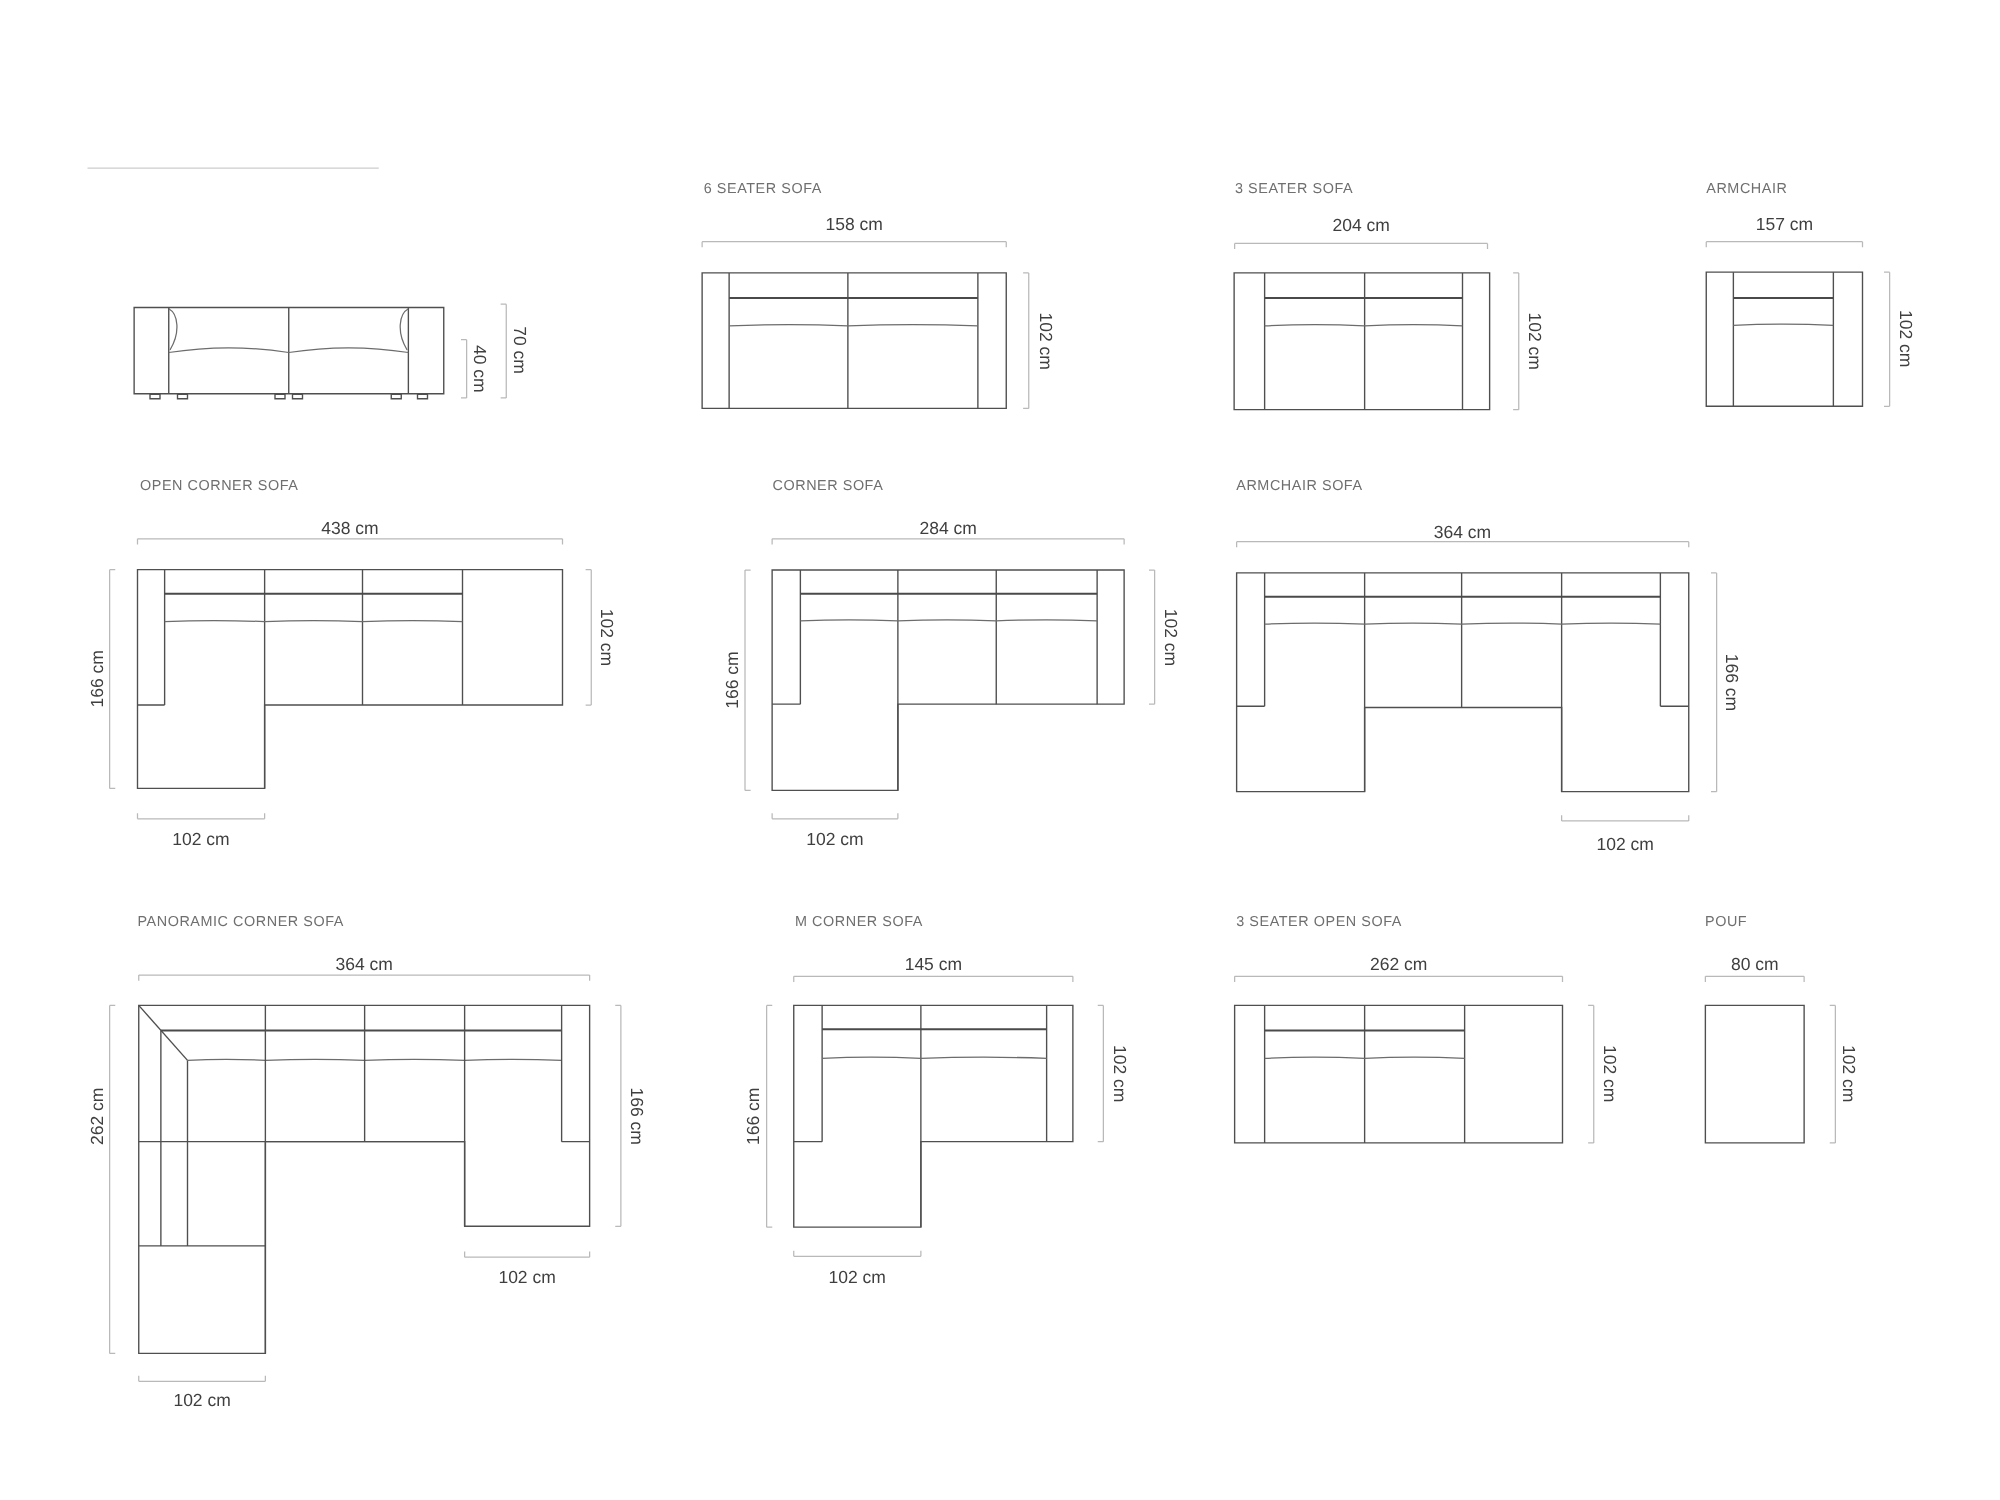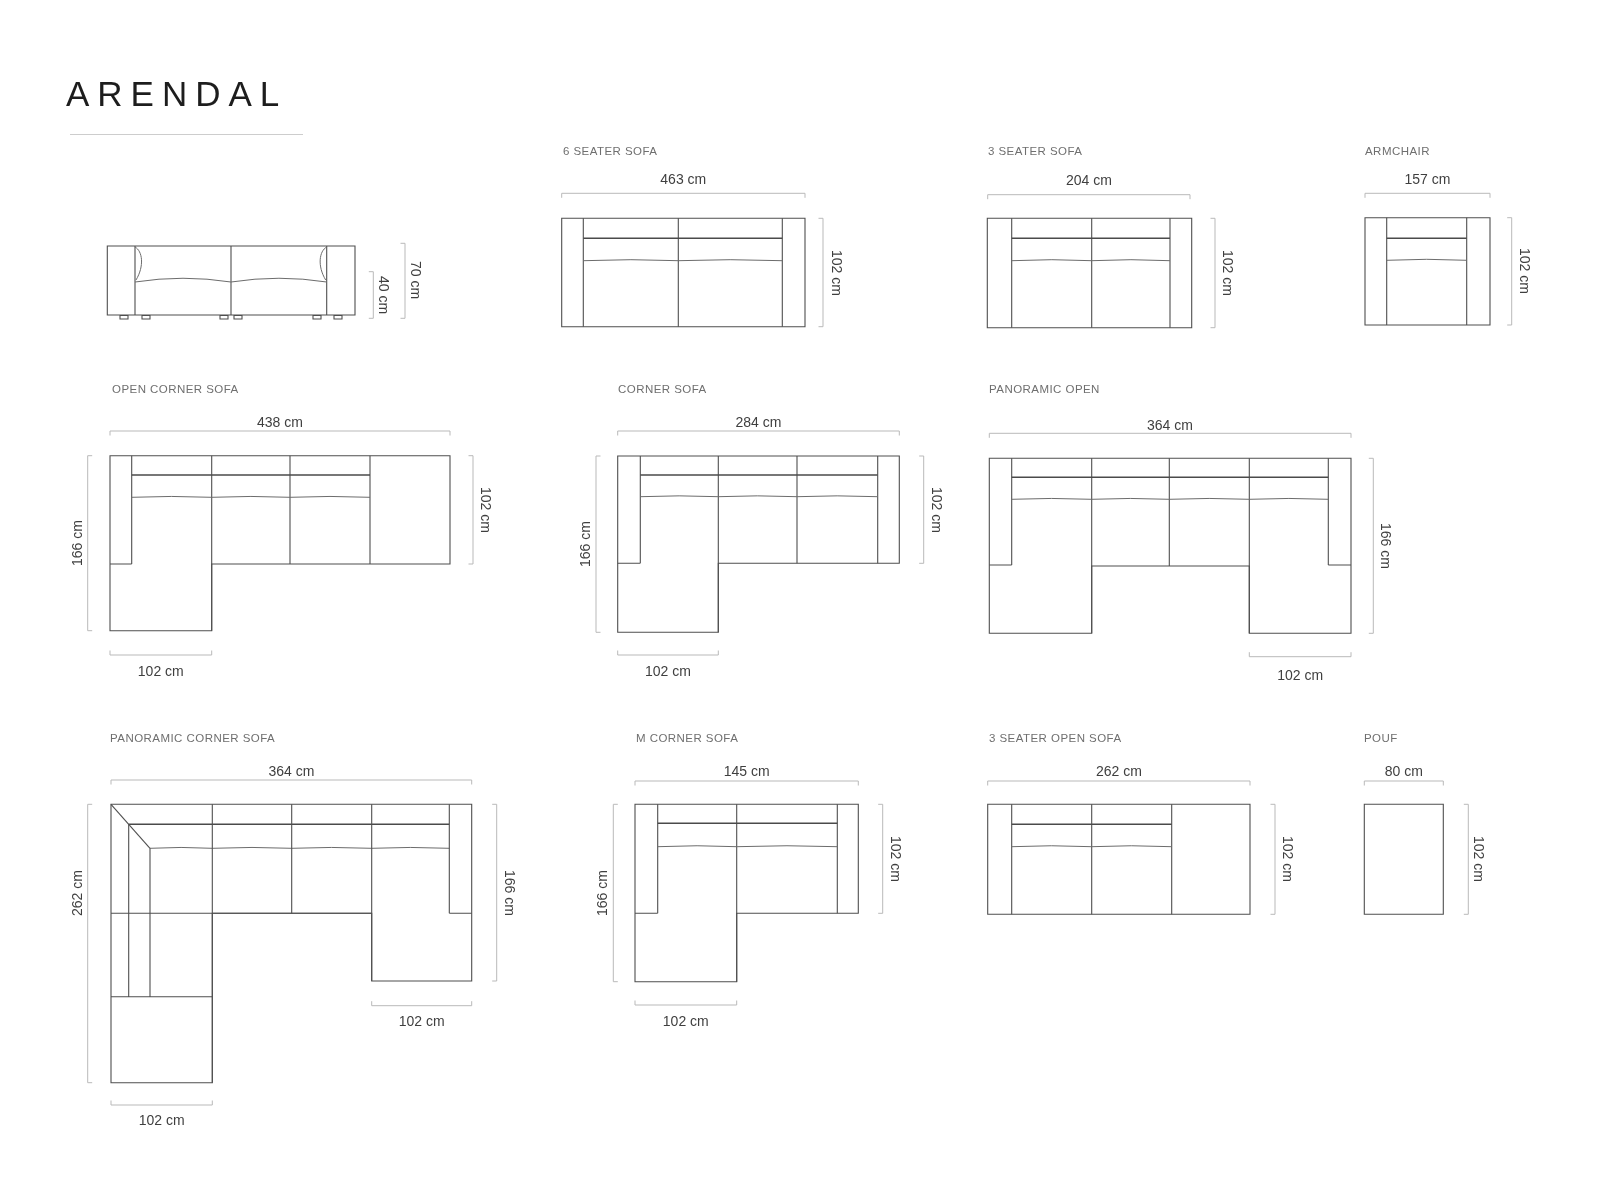--- a/index.html
+++ b/index.html
@@ -25,7 +25,6 @@
 
 <div id="canvas">
 
-  <div class="title">ARENDAL</div>
   <div class="rule"></div>
 
   <div class="product" style="left:100px;top:235px;width:330px;height:95px">

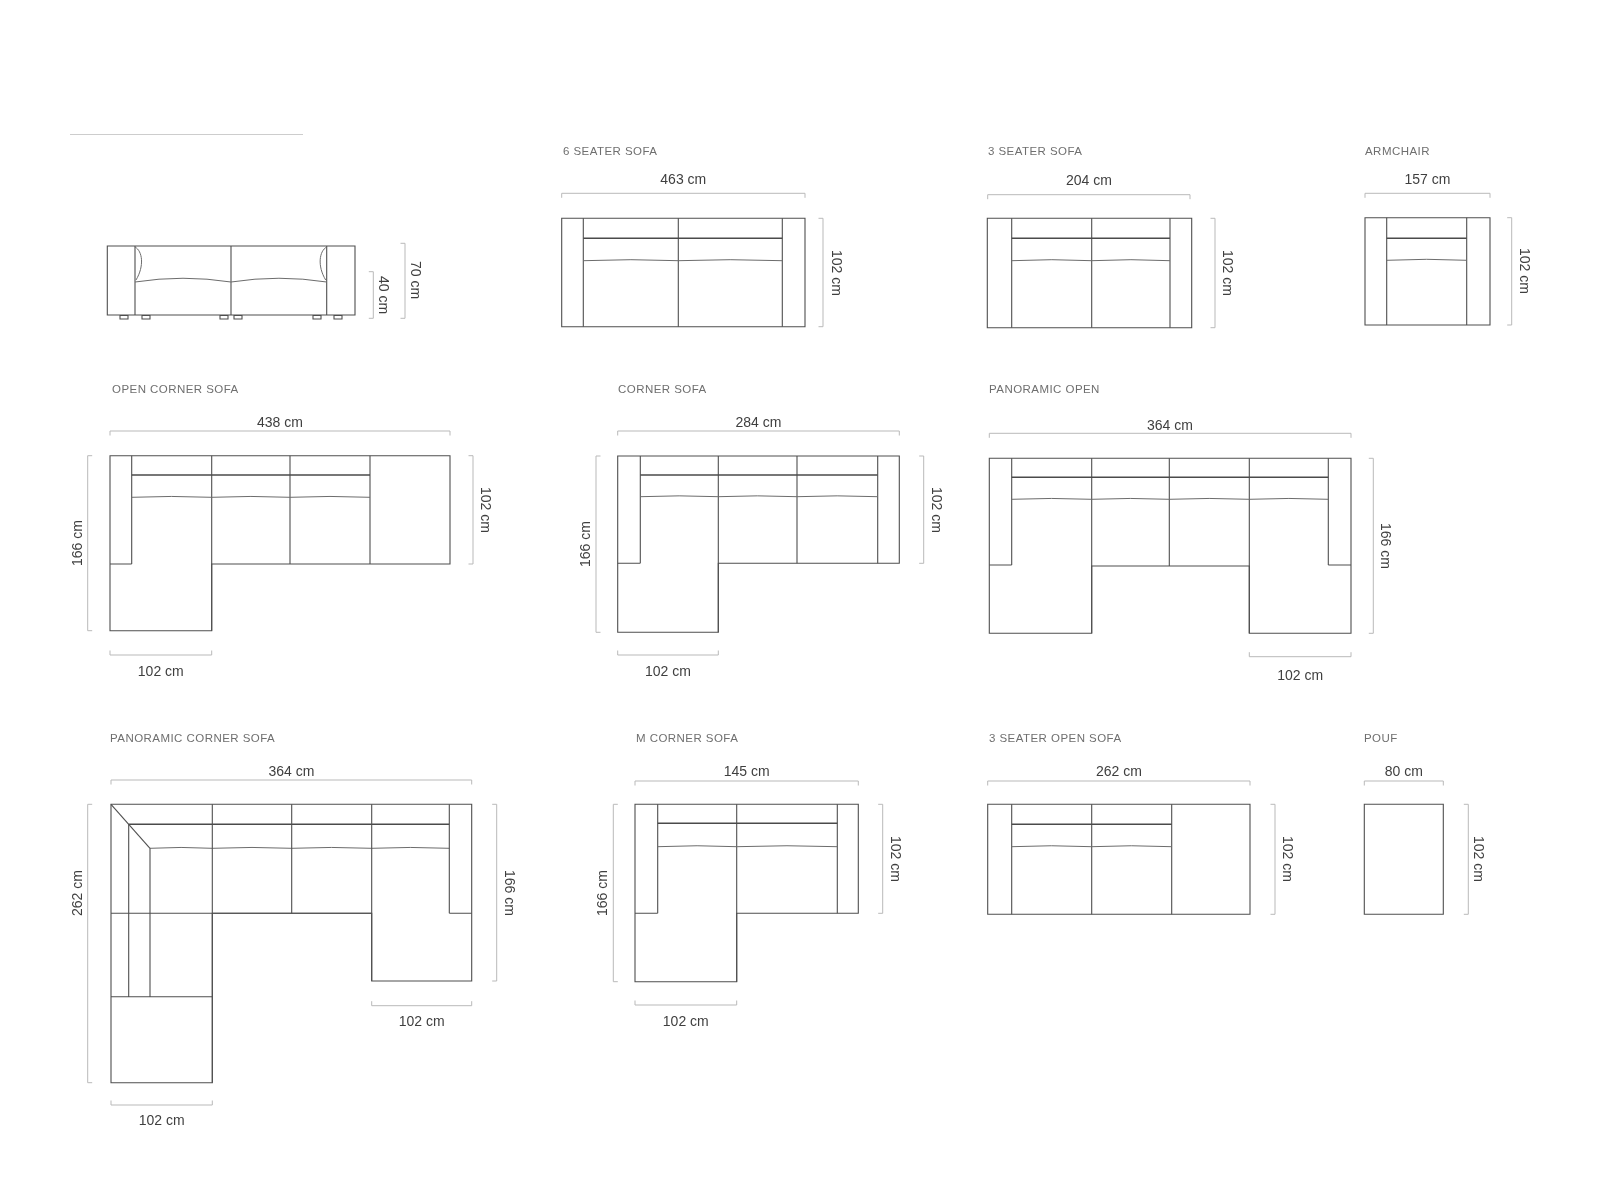--- a/index.html
+++ b/index.html
@@ -51,7 +51,7 @@
       <path class="sf" d="M43.3,125.7 Q91,123.7 138.3,125.7 Q190,123.7 242.3,125.7"></path>
       <path class="dl" d="M283,83.3 V191.7 M283,83.3 h-4.5 M283,191.7 h-4.5"></path>
     </svg>
-    <div class="dimtext h" style="left:143.3px;top:35.5px">463 cm</div>
+    <div class="dimtext h" style="left:143.3px;top:35.5px">158 cm</div>
     <div class="dimtext vr" style="left:296.5px;top:137.5px">102 cm</div>
   </div>
 

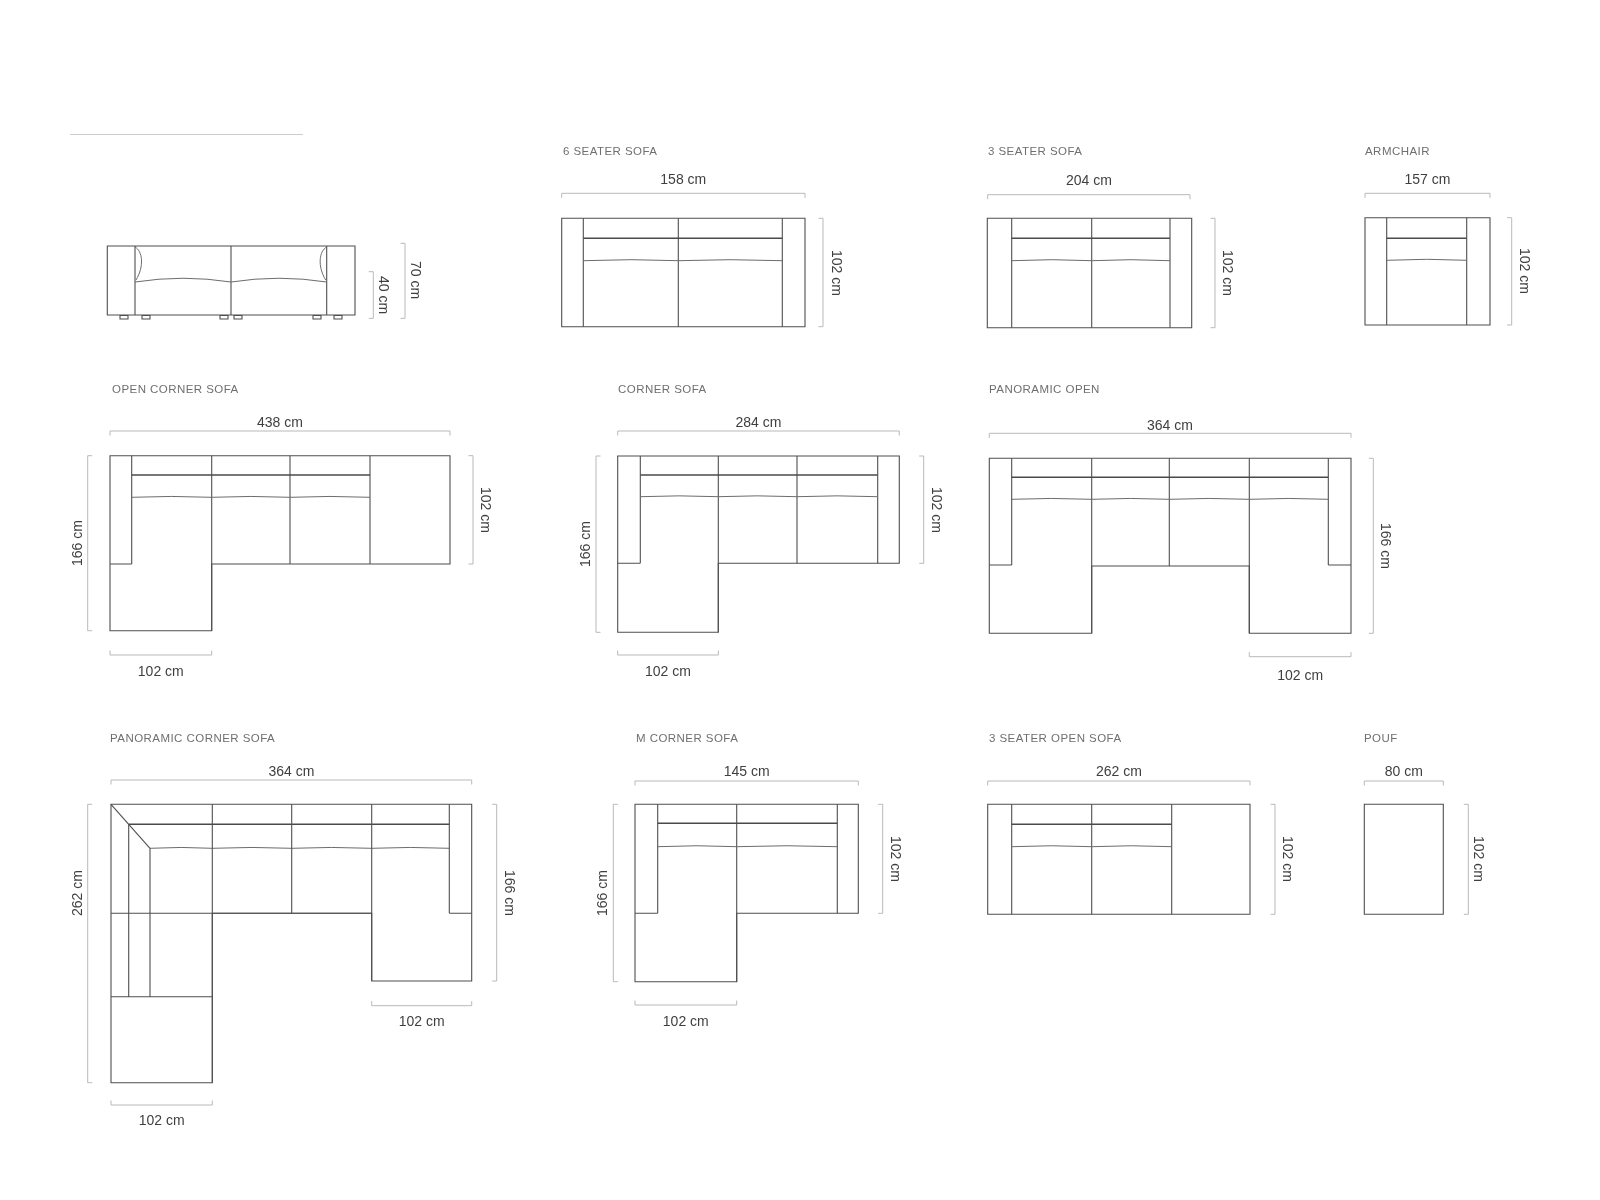--- a/index.html
+++ b/index.html
@@ -122,7 +122,7 @@
   </div>
 
   <div class="product" style="left:940px;top:370px;width:460px;height:320px">
-    <div class="plabel" style="left:49px;top:13px">PANORAMIC OPEN</div>
+    <div class="plabel" style="left:49px;top:13px">ARMCHAIR SOFA</div>
     <svg class="draw" width="460" height="320">
       <path class="dl" d="M49.3,63.3 H411 M49.3,63.3 v4.5 M411,63.3 v4.5"></path>
       <path class="s" d="M49.3,88.3 H411 V263.3 H309.3 V196 H151.7 V263.3 H49.3 Z"></path>

